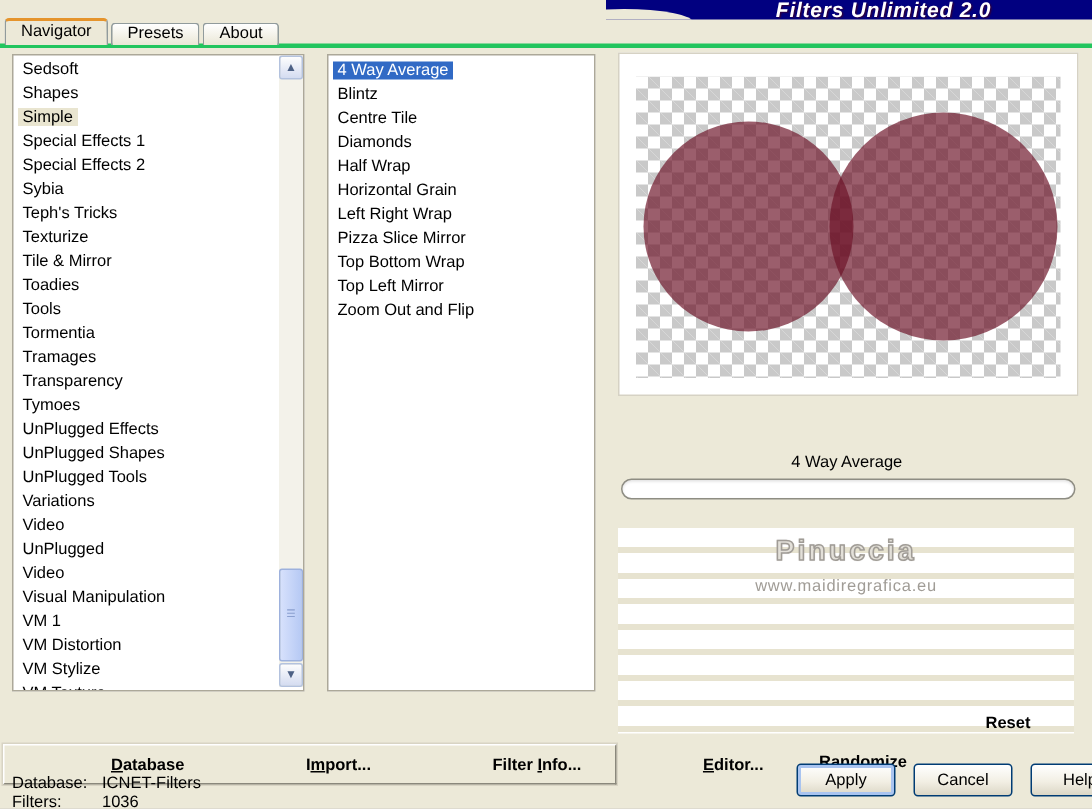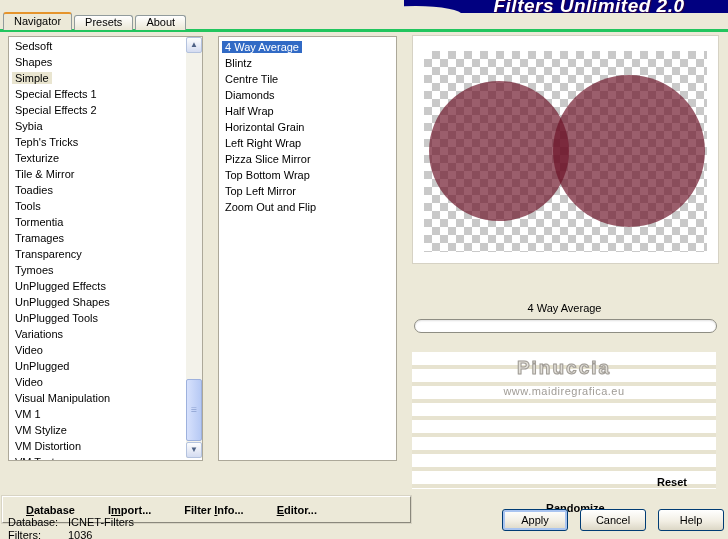--- a/index.html
+++ b/index.html
@@ -15,7 +15,7 @@
   .title-navy .swoosh{position:absolute;left:-34px;top:6px;width:92px;height:18px;border-radius:50%;background:var(--background-beige,#ece9d8);}
   .title-text{
     position:absolute;left:66px;top:-1px;right:20px;text-align:center;
-    font-size:19px;font-weight:bold;font-style:italic;color:#fff;
+    font-size:14px;font-weight:bold;font-style:italic;color:#fff;
     letter-spacing:.5px;line-height:14px;white-space:nowrap;
     text-shadow:1px 1px 1px rgba(70,0,25,.65);
   }

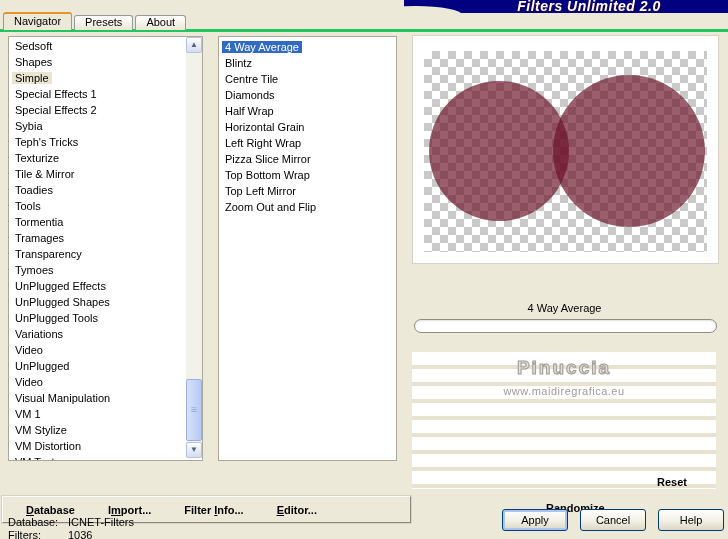--- a/index.html
+++ b/index.html
@@ -156,8 +156,8 @@
           <div class="list-row"><span>Video</span></div>
           <div class="list-row"><span>Visual Manipulation</span></div>
           <div class="list-row"><span>VM 1</span></div>
+          <div class="list-row"><span>VM Distortion</span></div>
           <div class="list-row"><span>VM Stylize</span></div>
-          <div class="list-row"><span>VM Distortion</span></div>
           <div class="list-row"><span>VM Texture</span></div>
         </div>
       <div class="scrollbar">

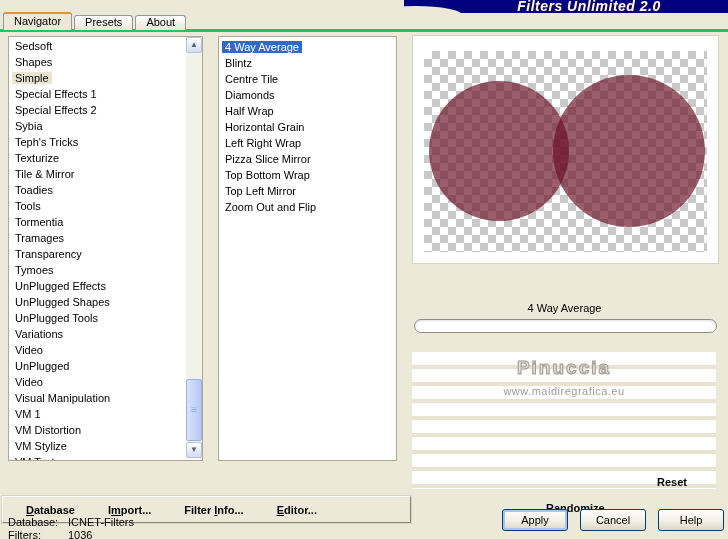--- a/index.html
+++ b/index.html
@@ -94,7 +94,7 @@
     box-shadow:0 0 0 1px #d8d4c4;
     display:flex;align-items:center;gap:33px;padding-left:23px;font-weight:bold;
   }
-  .menu-item{cursor:default;white-space:nowrap;}
+  .menu-item{cursor:default;white-space:nowrap;margin-left:48px;}
   .accel{text-decoration:underline;}
   .randomize{position:absolute;left:546px;top:470px;font-weight:bold;cursor:default;}
   .reset{position:absolute;left:657px;top:444px;font-weight:bold;cursor:default;}

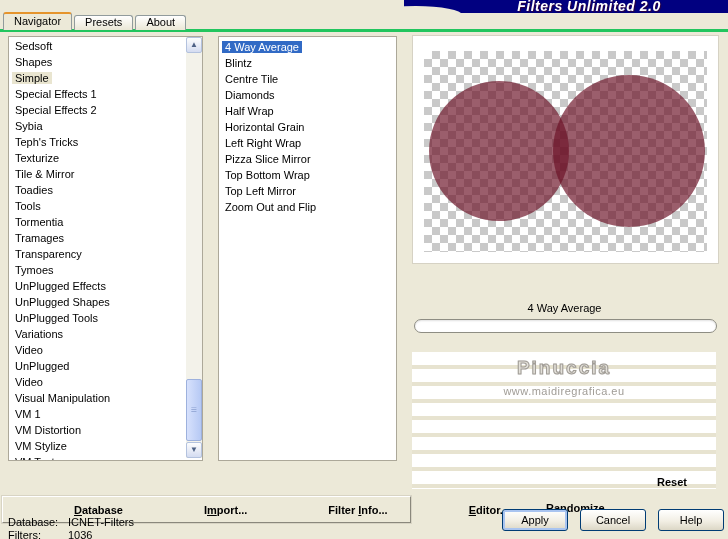--- a/index.html
+++ b/index.html
@@ -108,7 +108,7 @@
     font-family:"Liberation Sans",sans-serif;font-size:11px;color:#000;
     text-align:center;padding:0;cursor:pointer;
   }
-  .xp-btn.default{box-shadow:inset 0 0 0 2px #a9c4f0;}
+  .xp-btn.default{box-shadow:inset 0 0 0 2px #a9c4f0;margin-left:29px;}
 </style>
 </head>
 <body>

